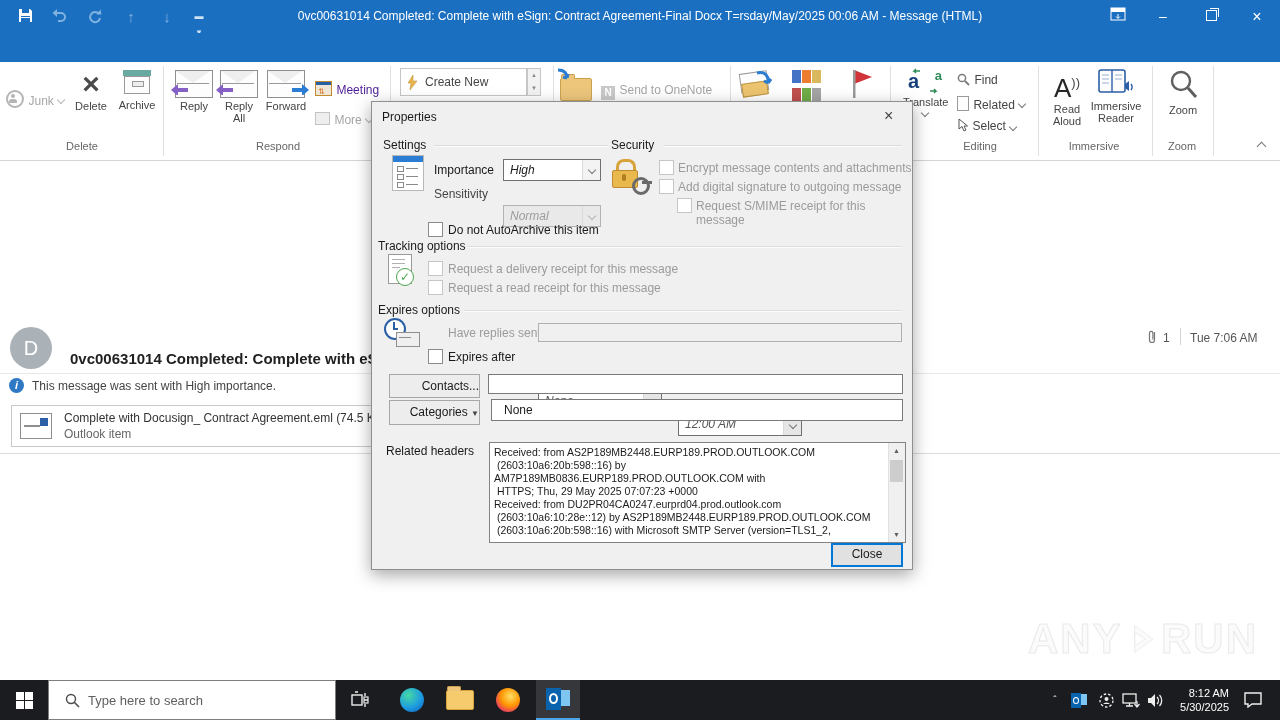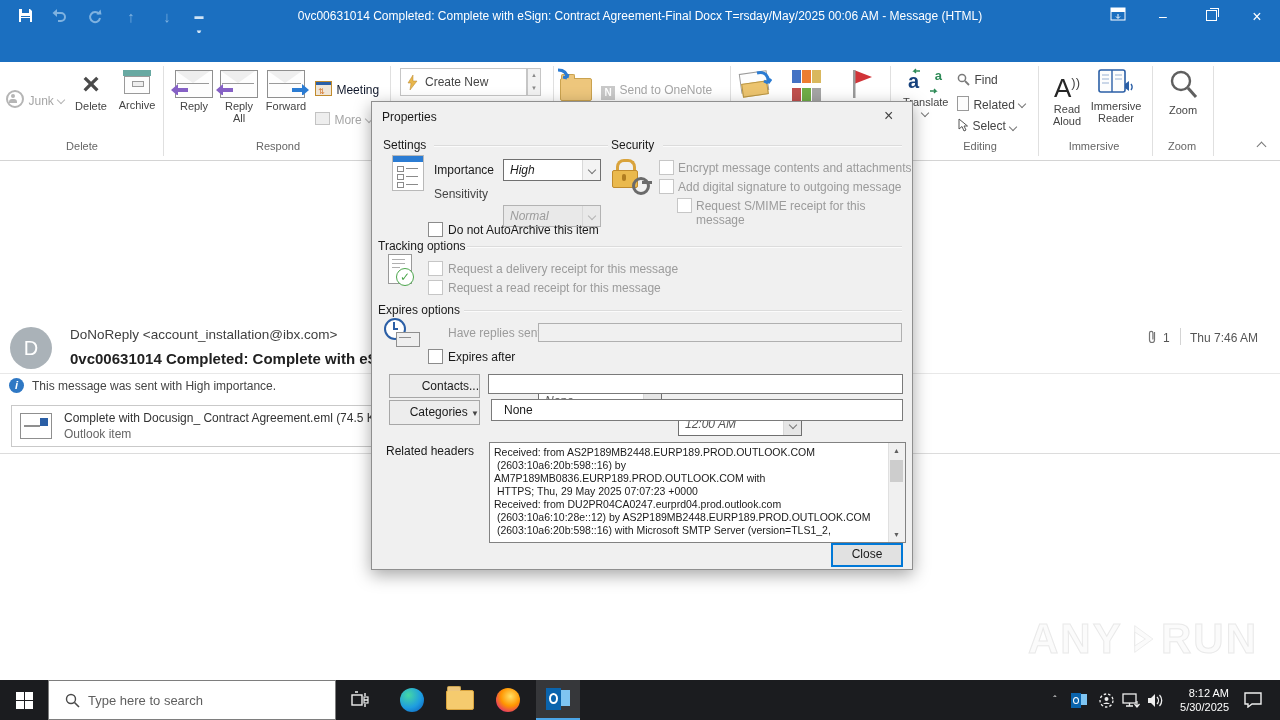--- a/index.html
+++ b/index.html
@@ -165,7 +165,7 @@
   </div>
   <div class="abs" style="left:315px;top:18px;">
     <span style="display:inline-block;width:15px;height:13px;background:#f0e6d8;border:1px solid #c08b2d;position:relative;vertical-align:-2px;"><span style="position:absolute;left:0;top:0;width:15px;height:3px;background:#2b5fa6;"></span><span style="position:absolute;left:2px;top:5px;font-size:8px;color:#d4762a;">⇅</span></span>
-    <span style="font-size:12px;color:#0f172a;">Meeting</span>
+    <span style="font-size:12px;color:#4c1d95;">Meeting</span>
   </div>
   <div class="abs" style="left:315px;top:48px;">
     <span style="display:inline-block;width:13px;height:11px;border:1px solid #c3c3c3;background:#eee;vertical-align:-1px;"></span>

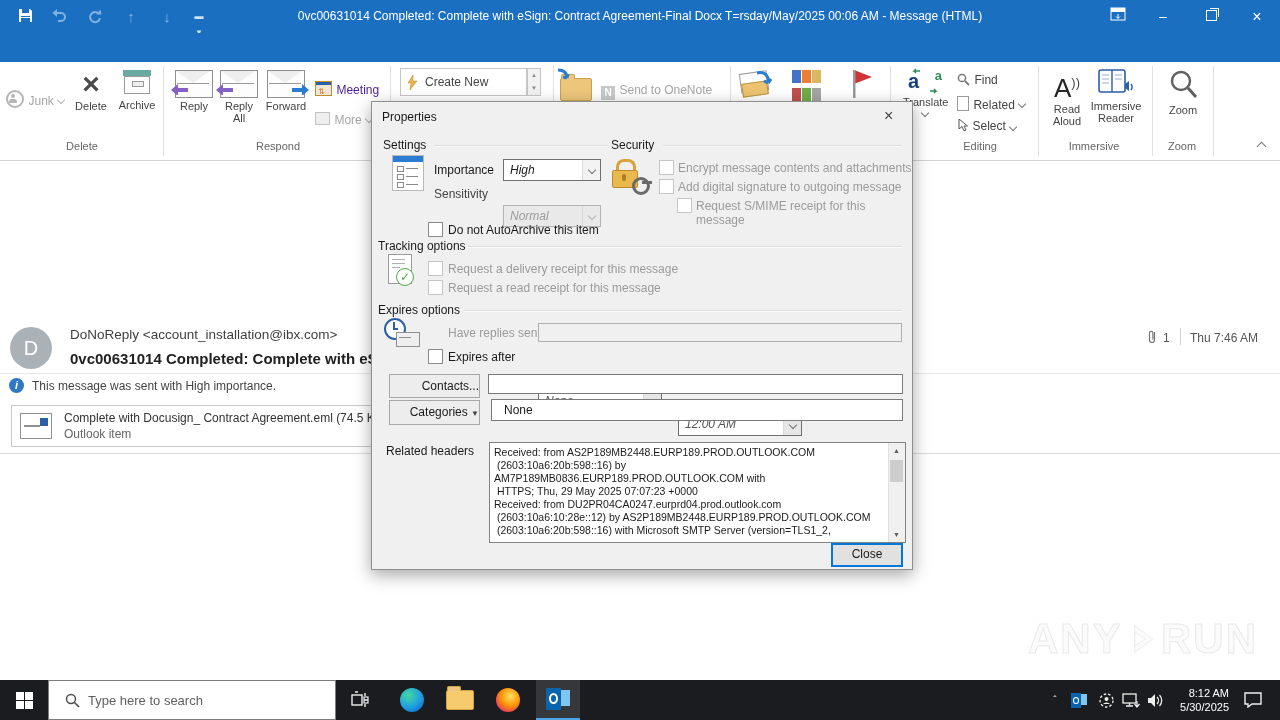--- a/index.html
+++ b/index.html
@@ -277,7 +277,6 @@
 
 <div class="abs msgheader" style="height:133px;">
   <div class="abs avatar">D</div>
-  <div class="abs" style="left:70px;top:167px;font-size:13.5px;color:#404040;">DoNoReply &lt;account_installation@ibx.com&gt;</div>
   <div class="abs" style="left:70px;top:190px;font-size:15px;font-weight:bold;color:#212121;white-space:nowrap;">0vc00631014 Completed: Complete with eSign: Contract Agreement-Final Docx</div>
   <div class="abs" style="left:1146px;top:169px;">
     <svg width="12" height="16" viewBox="0 0 12 16">

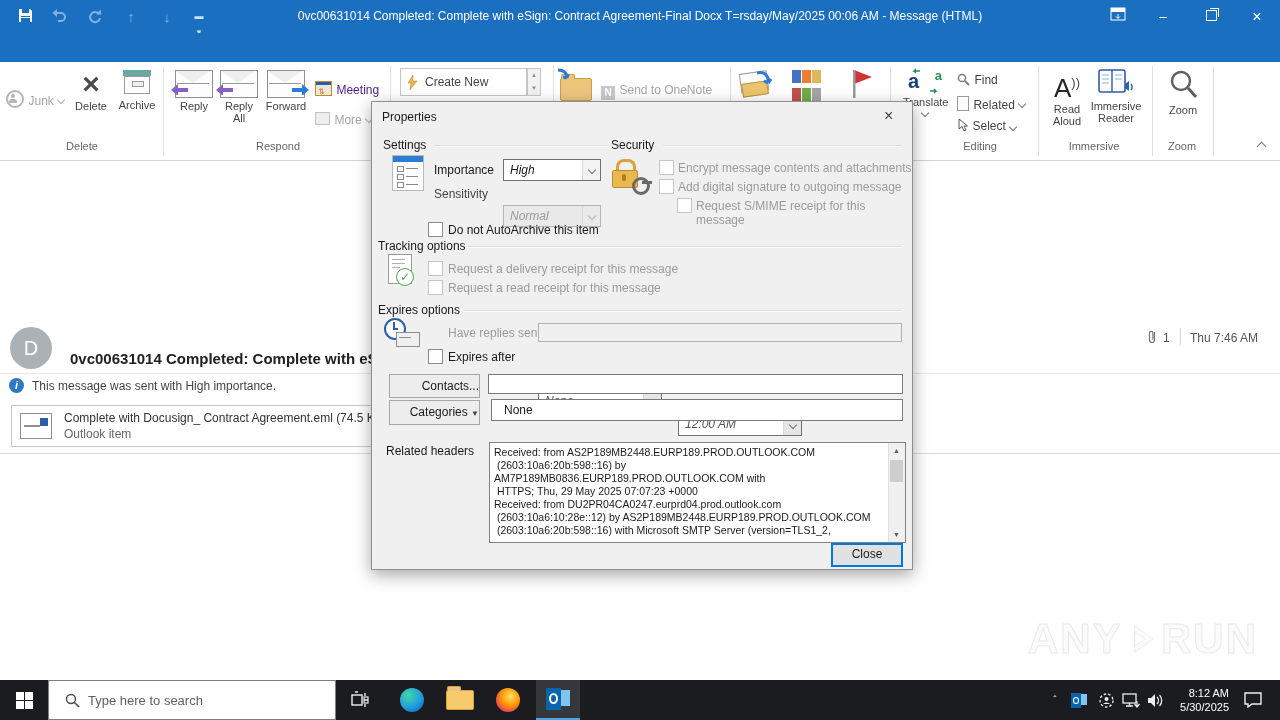--- a/index.html
+++ b/index.html
@@ -285,7 +285,7 @@
   </div>
   <div class="abs" style="left:1163px;top:171px;font-size:12px;color:#555;">1</div>
   <div class="abs" style="left:1180px;top:168px;width:1px;height:17px;background:#d4d4d4;"></div>
-  <div class="abs" style="left:1190px;top:171px;font-size:12px;color:#555;">Thu 7:46 AM</div>
+  <div class="abs" style="left:1190px;top:171px;font-size:12px;color:#555;">Tue 7:06 AM</div>
   <div class="abs" style="left:1253px;top:219px;"><span class="chev" style="width:7px;height:7px;border-color:#888;"></span></div>
 
   <div class="abs infobar">

